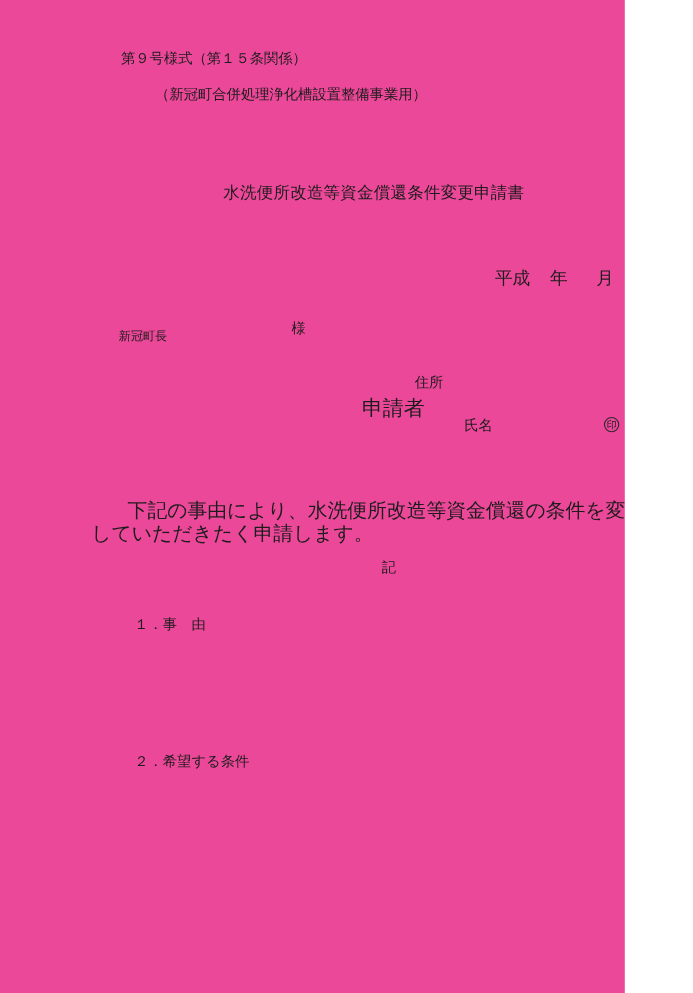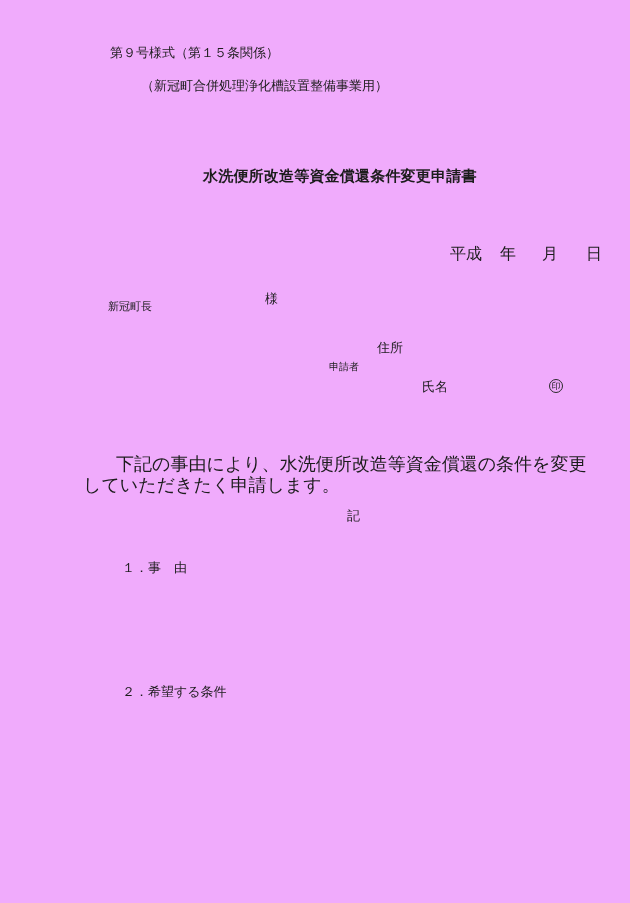--- a/index.html
+++ b/index.html
@@ -6,9 +6,9 @@
   html, body { background: #ffffff; }
   .page {
     position: relative;
-    width: 630px;
+    width: 568px;
     height: 903px;
-    background: #f0abfc;
+    background: #ec4899;
     font-family: "Liberation Serif", "DejaVu Serif", serif;
     color: #1c1c1c;
     overflow: hidden;

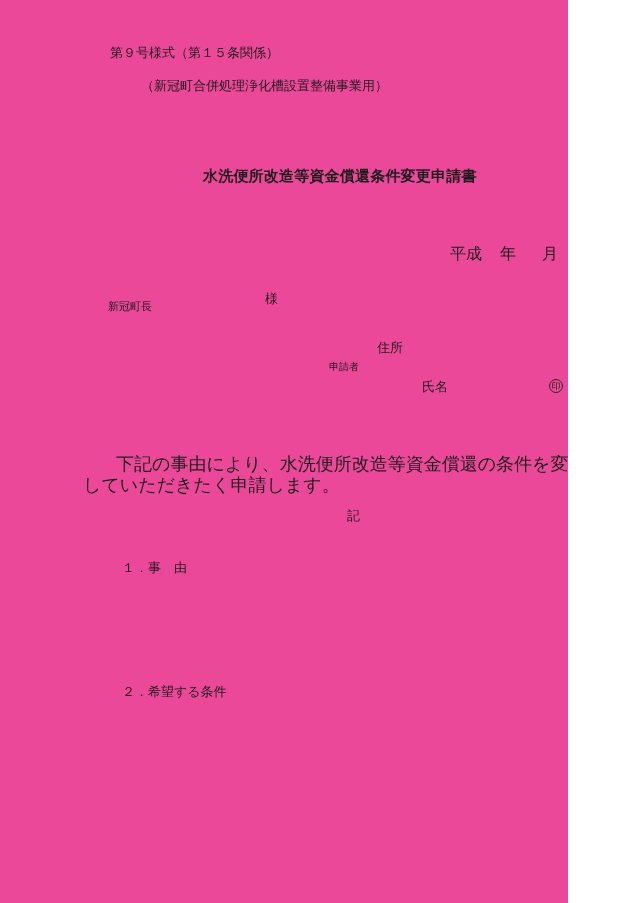--- a/index.html
+++ b/index.html
@@ -18,7 +18,7 @@
   .form-number   { left: 110px; top: 46px;  font-size: 13px; }
   .form-usage    { left: 116px; top: 79px;  font-size: 13px; margin-left: 25px; }
 
-  .doc-title     { left: 203px; top: 168px; font-size: 15px; font-weight: bold; letter-spacing: 0.2px; }
+  .doc-title     { left: 203px; top: 168px; font-size: 15px; font-weight: normal; letter-spacing: 0.2px; }
 
   .date-line     { left: 450px; top: 245px; font-size: 16px; text-align: right; }
   .date-line .sp-year  { margin-left: 18px; }

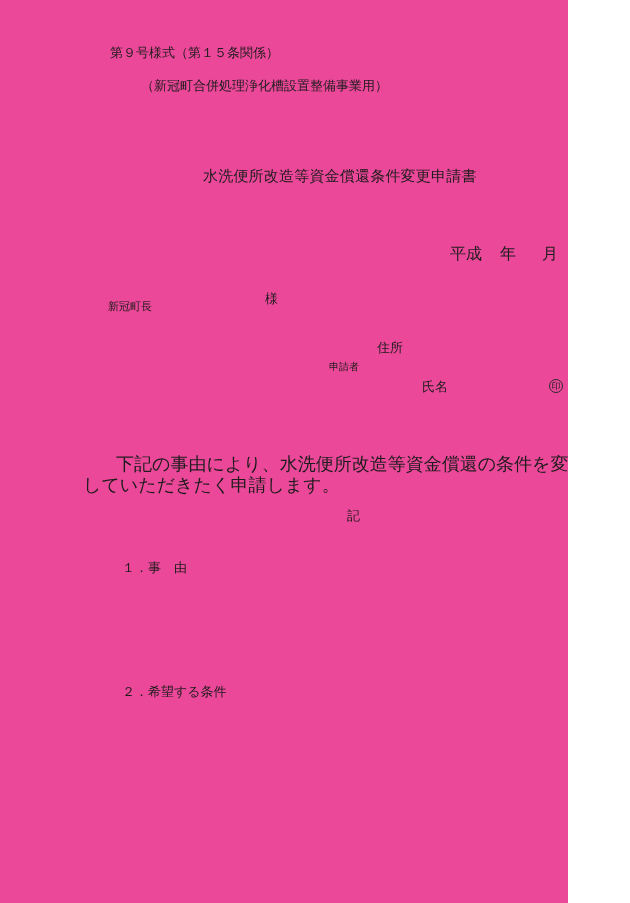--- a/index.html
+++ b/index.html
@@ -28,7 +28,7 @@
   .addressee-name      { left: 108px; top: 300px; font-size: 11px; }
   .addressee-honorific { left: 265px; top: 292px; font-size: 13px; }
 
-  .applicant-label { left: 329px; top: 361px; font-size: 10px; }
+  .applicant-label { left: 329px; top: 361px; font-size: 19px; }
   .address-label   { left: 377px; top: 341px; font-size: 13px; }
   .name-label      { left: 377px; top: 380px; font-size: 13px; margin-left: 45px; }
 

